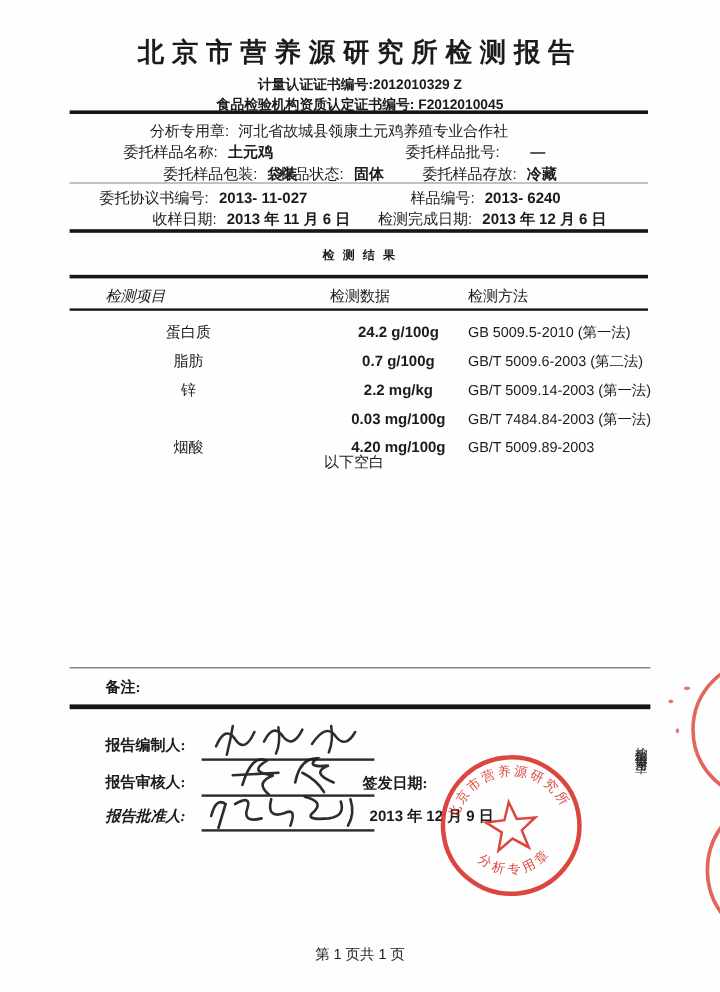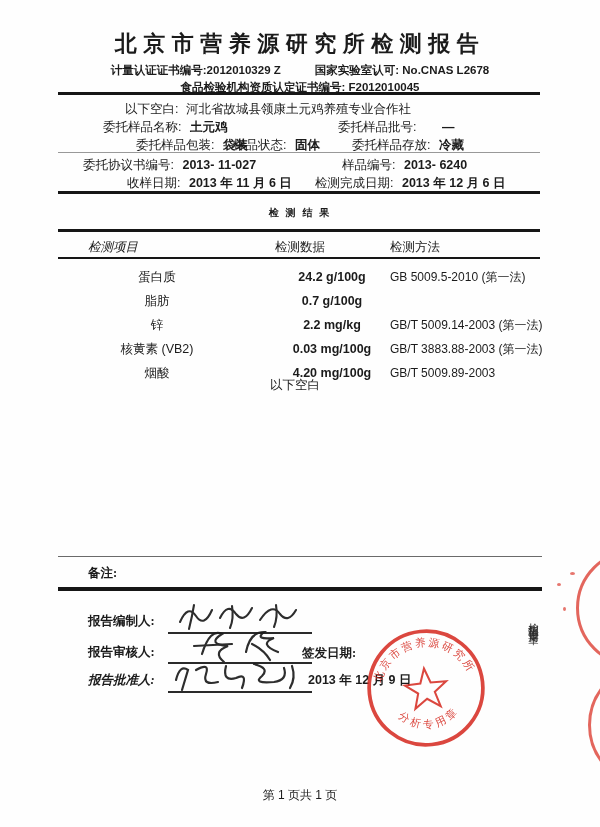--- a/index.html
+++ b/index.html
@@ -38,7 +38,6 @@
   <div class="abs center title" style="top:29px;">北京市营养源研究所检测报告</div>
   <div class="abs center cert" style="top:63px;">
     <span>计量认证证书编号:2012010329 Z</span>
-    <span>国家实验室认可: No.CNAS L2678</span>
   </div>
   <div class="abs center" style="top:80px;font-size:11.5px;font-weight:700;">食品检验机构资质认定证书编号: F2012010045</div>
   <div class="hr" style="top:92px;left:58px;width:482px;height:2.5px;"></div>

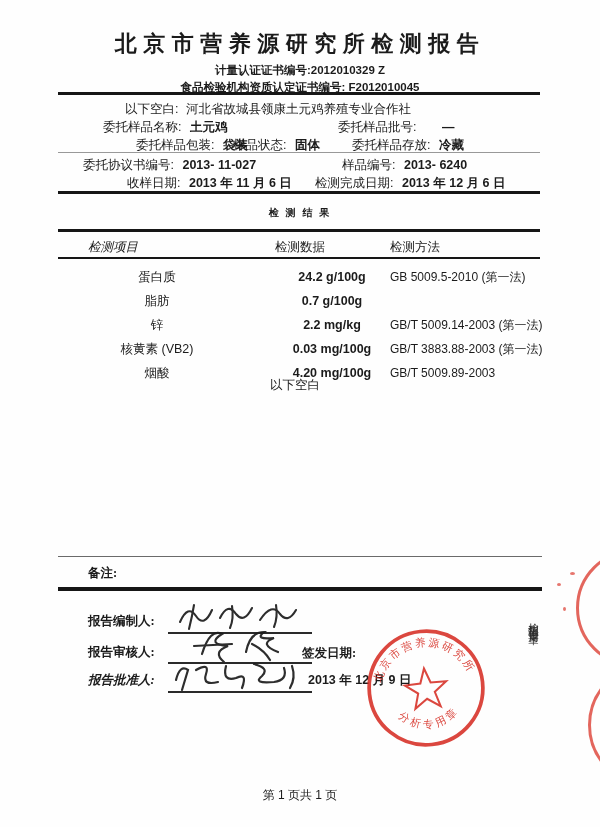--- a/index.html
+++ b/index.html
@@ -43,7 +43,7 @@
   <div class="hr" style="top:92px;left:58px;width:482px;height:2.5px;"></div>
 
   <div class="abs" style="top:101px;left:125px;">
-    <span class="lbl">以下空白:</span>
+    <span class="lbl">分析专用章:</span>
     <span class="lbl" style="margin-left:4px;">河北省故城县领康土元鸡养殖专业合作社</span>
   </div>
 

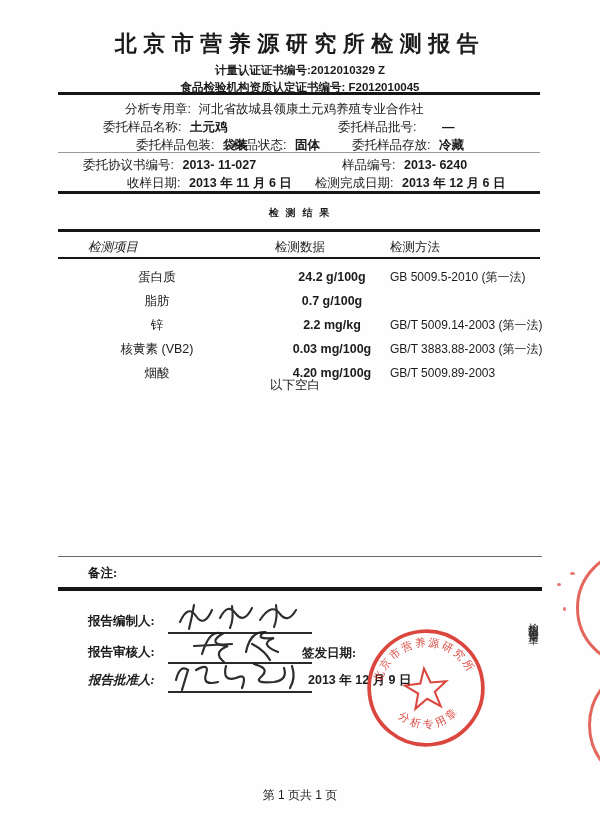--- a/index.html
+++ b/index.html
@@ -108,6 +108,7 @@
       <div class="trow">
         <span class="c1">脂肪</span>
         <span class="c2">0.7 g/100g</span>
+        <span class="c3">GB/T 5009.6-2003 (第二法)</span>
       </div>
       <div class="trow">
         <span class="c1">锌</span>

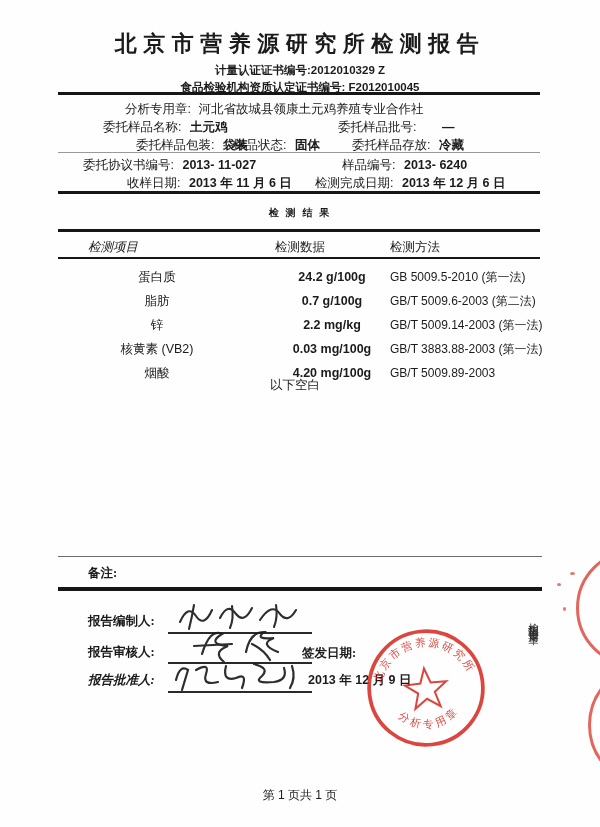--- a/index.html
+++ b/index.html
@@ -116,7 +116,6 @@
         <span class="c3">GB/T 5009.14-2003 (第一法)</span>
       </div>
       <div class="trow">
-        <span class="c1">核黄素 (VB2)</span>
         <span class="c2">0.03 mg/100g</span>
         <span class="c3">GB/T 3883.88-2003 (第一法)</span>
       </div>

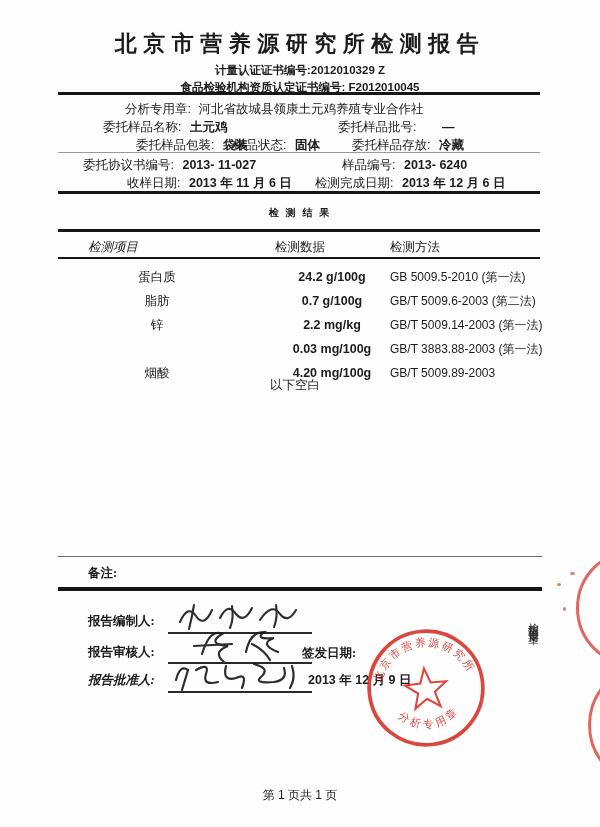--- a/index.html
+++ b/index.html
@@ -117,7 +117,7 @@
       </div>
       <div class="trow">
         <span class="c2">0.03 mg/100g</span>
-        <span class="c3">GB/T 3883.88-2003 (第一法)</span>
+        <span class="c3">GB/T 7484.84-2003 (第一法)</span>
       </div>
       <div class="trow">
         <span class="c1">烟酸</span>

